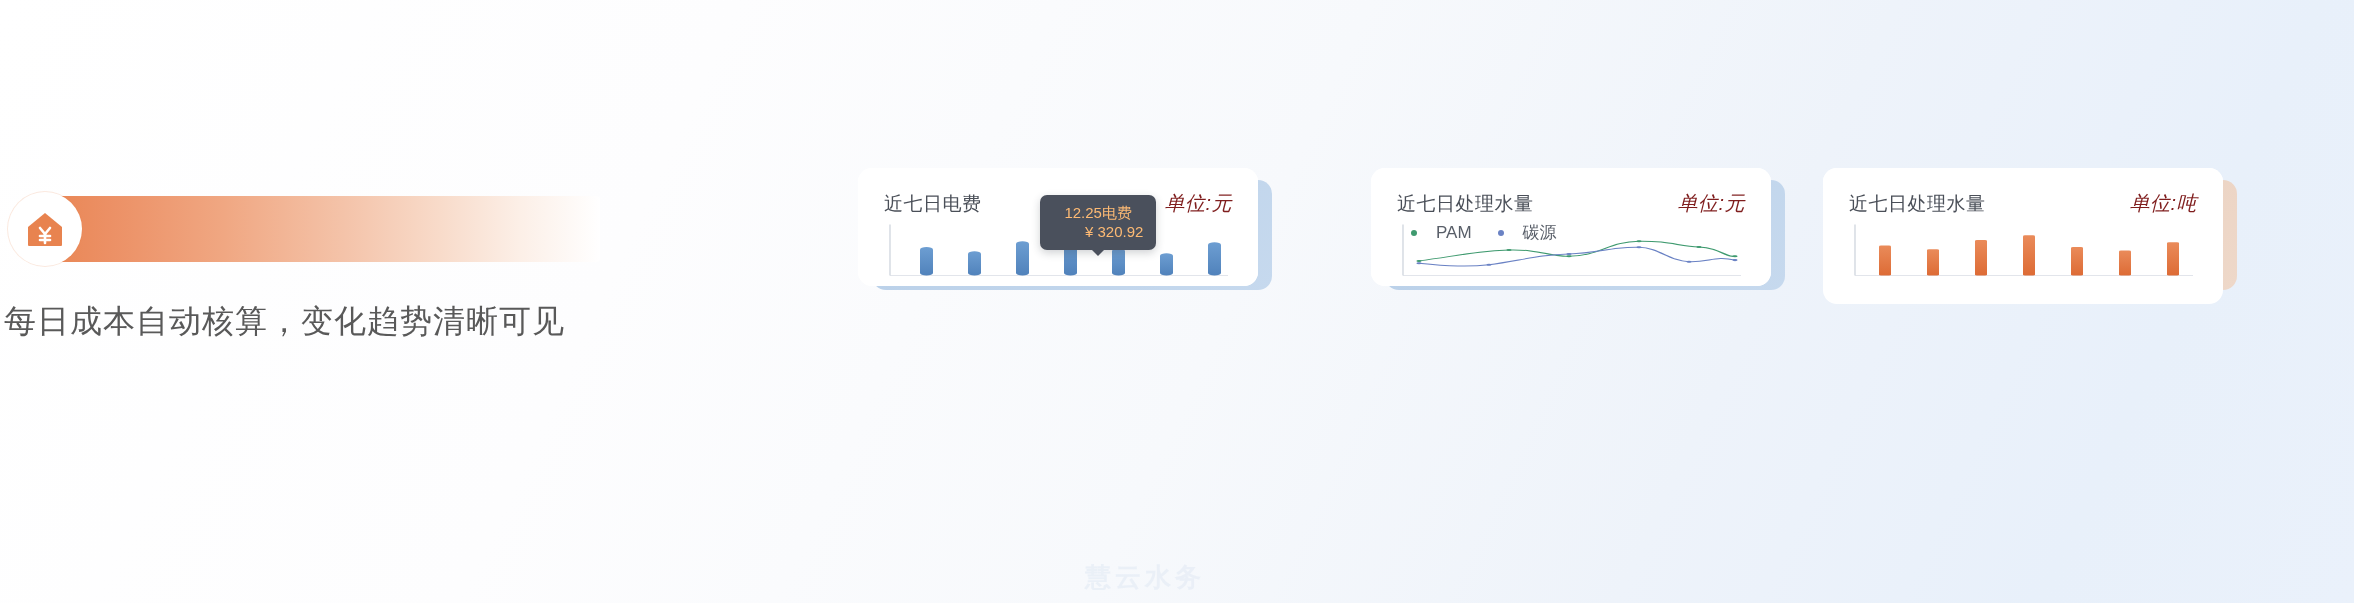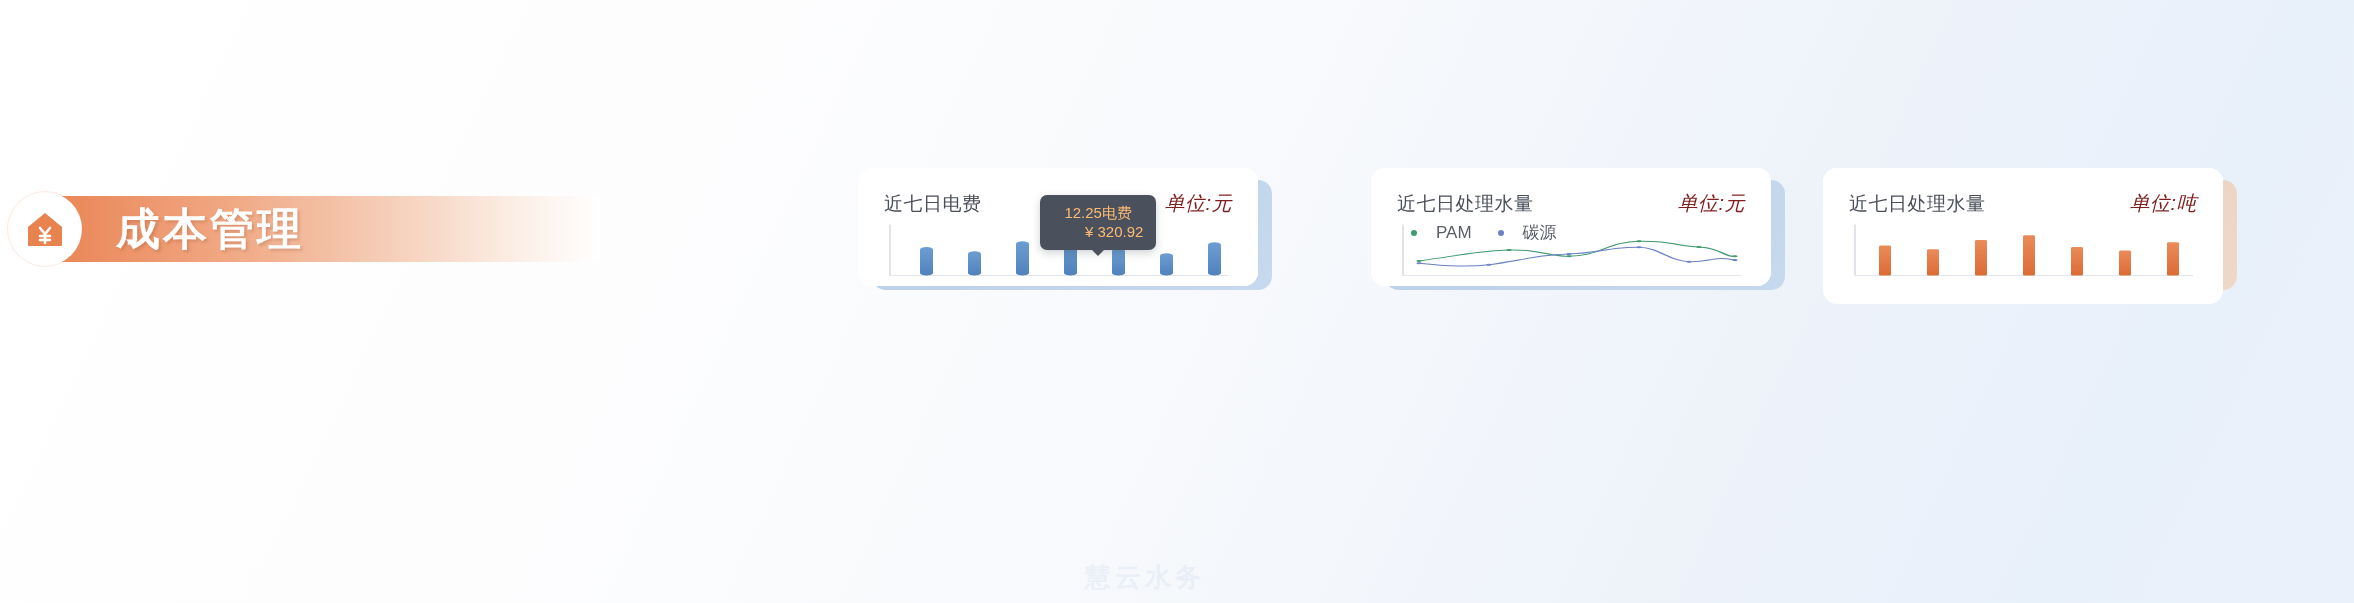--- a/index.html
+++ b/index.html
@@ -244,7 +244,6 @@
       </svg>
     </div>
 
-    <div class="banner-title">成本管理</div>
   </div>
 
 </div>

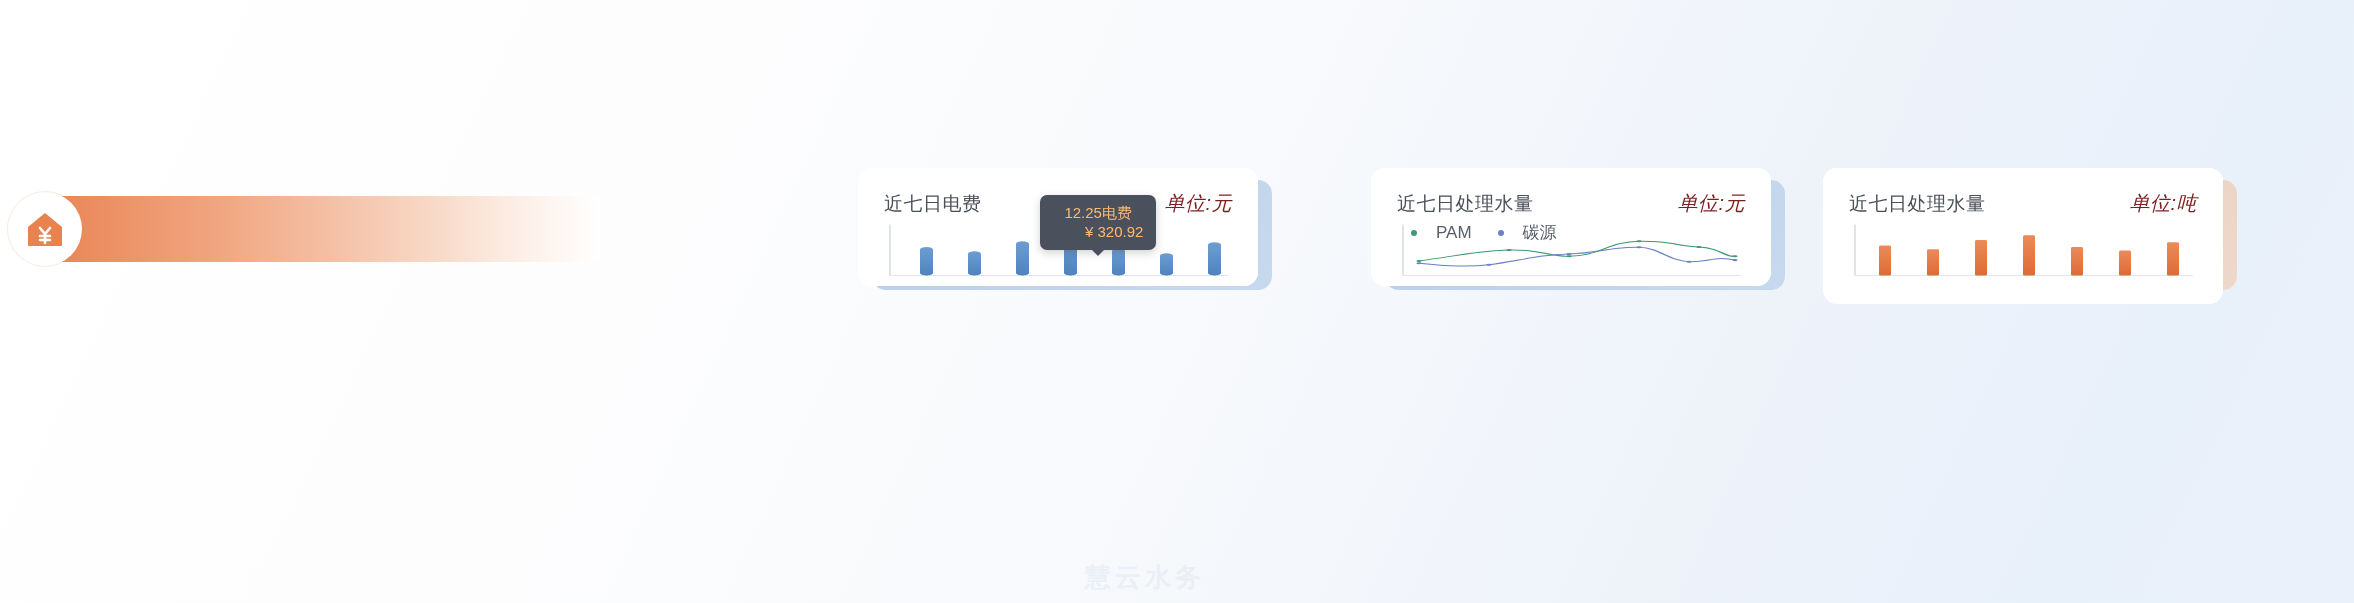--- a/index.html
+++ b/index.html
@@ -246,6 +246,7 @@
 
   </div>
 
+  <div class="subtitle">每日成本自动核算，变化趋势清晰可见</div>
 </div>
 
 <div class="cards-area">

